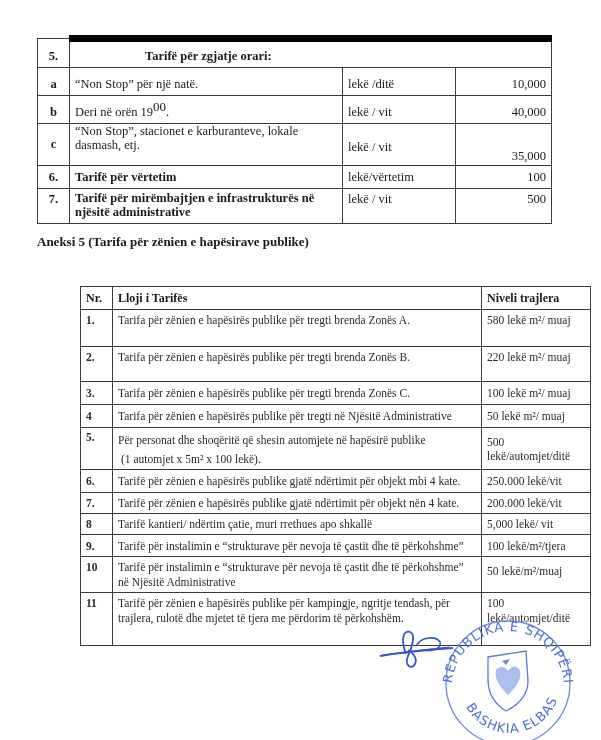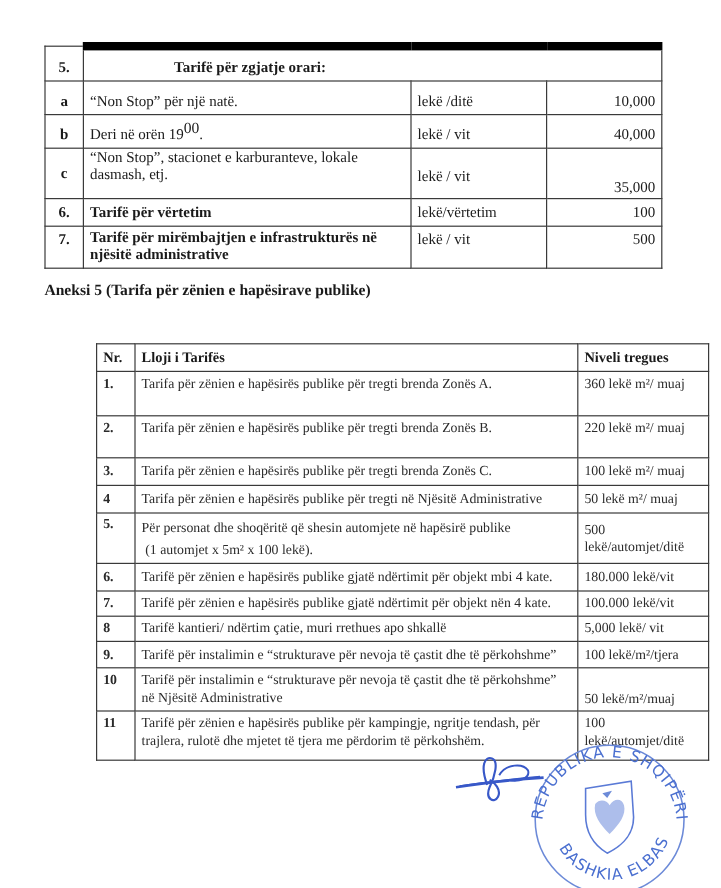--- a/index.html
+++ b/index.html
@@ -78,7 +78,7 @@
       <tr style="height:23px">
     <th class="center">Nr.</th>
     <th>Lloji i Tarifës</th>
-    <th class="center">Niveli tregues</th>
+    <th class="center">Niveli trajlera</th>
   </tr>
   <tr style="height:37px">
     <td class="bold" style="vertical-align:top;padding-top:4px">1.</td>

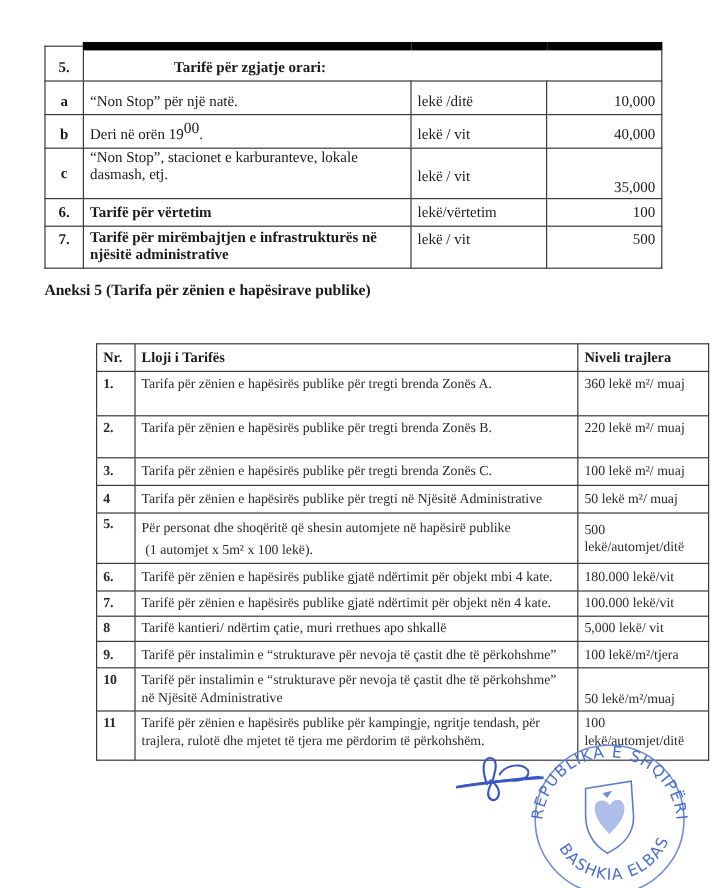--- a/index.html
+++ b/index.html
@@ -83,7 +83,7 @@
   <tr style="height:37px">
     <td class="bold" style="vertical-align:top;padding-top:4px">1.</td>
     <td style="vertical-align:top;padding-top:4px">Tarifa për zënien e hapësirës publike për tregti brenda Zonës A.</td>
-    <td style="vertical-align:top;padding-top:4px">360 lekë m²/ muaj</td>
+    <td style="vertical-align:top;padding-top:4px">580 lekë m²/ muaj</td>
   </tr>
   <tr style="height:35px">
     <td class="bold" style="vertical-align:top;padding-top:4px">2.</td>

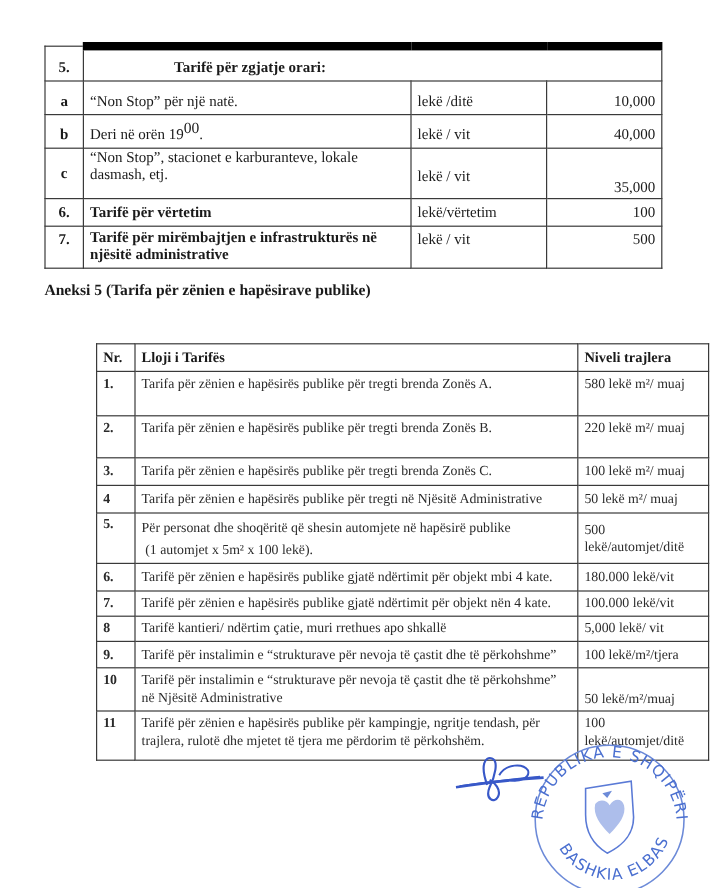--- a/index.html
+++ b/index.html
@@ -111,7 +111,7 @@
   <tr style="height:23px">
     <td class="bold">6.</td>
     <td>Tarifë për zënien e hapësirës publike gjatë ndërtimit për objekt mbi 4 kate.</td>
-    <td class="center">180.000 lekë/vit</td>
+    <td class="center">250.000 lekë/vit</td>
   </tr>
   <tr style="height:21px">
     <td class="bold">7.</td>

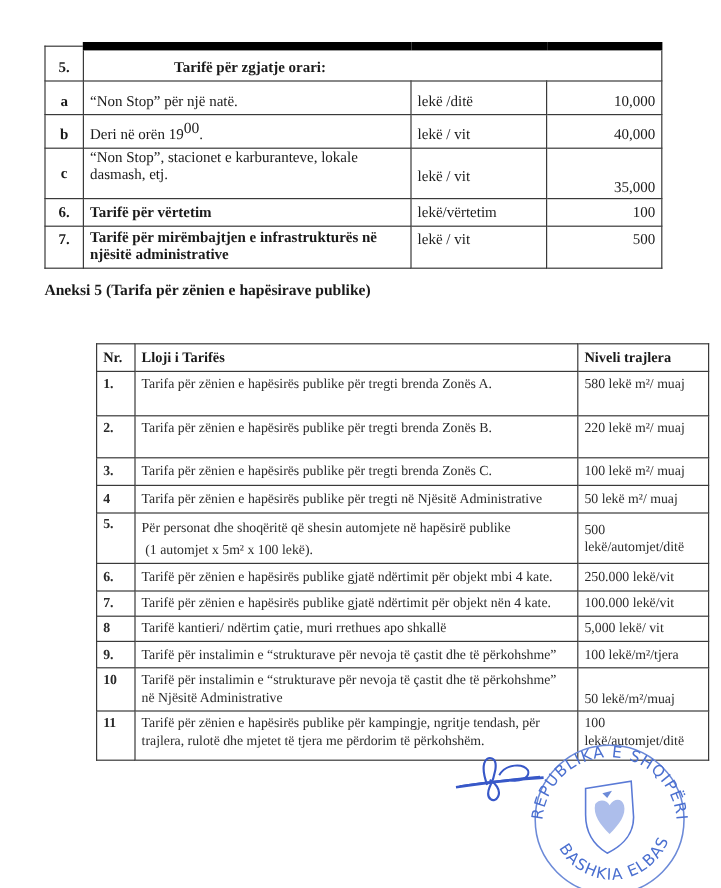--- a/index.html
+++ b/index.html
@@ -116,7 +116,7 @@
   <tr style="height:21px">
     <td class="bold">7.</td>
     <td>Tarifë për zënien e hapësirës publike gjatë ndërtimit për objekt nën 4 kate.</td>
-    <td class="center">100.000 lekë/vit</td>
+    <td class="center">200.000 lekë/vit</td>
   </tr>
   <tr style="height:21px">
     <td class="bold">8</td>

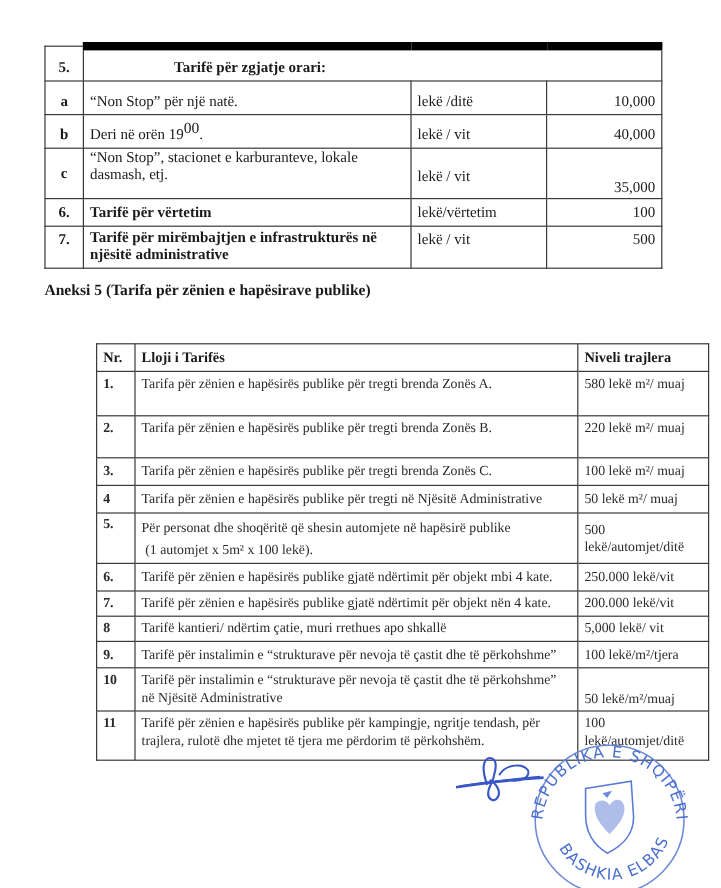--- a/index.html
+++ b/index.html
@@ -131,7 +131,7 @@
   <tr style="height:36px">
     <td class="bold" style="vertical-align:top;padding-top:4px">10</td>
     <td style="vertical-align:top;padding-top:3px;line-height:15px">Tarifë për instalimin e “strukturave për nevoja të çastit dhe të përkohshme” në Njësitë Administrative</td>
-    <td class="center" style="vertical-align:top;padding-top:20px">50 lekë/m²/muaj</td>
+    <td class="center" style="vertical-align:top;padding-top:8px">50 lekë/m²/muaj</td>
   </tr>
   <tr style="height:41px">
     <td class="bold" style="vertical-align:top;padding-top:4px">11</td>

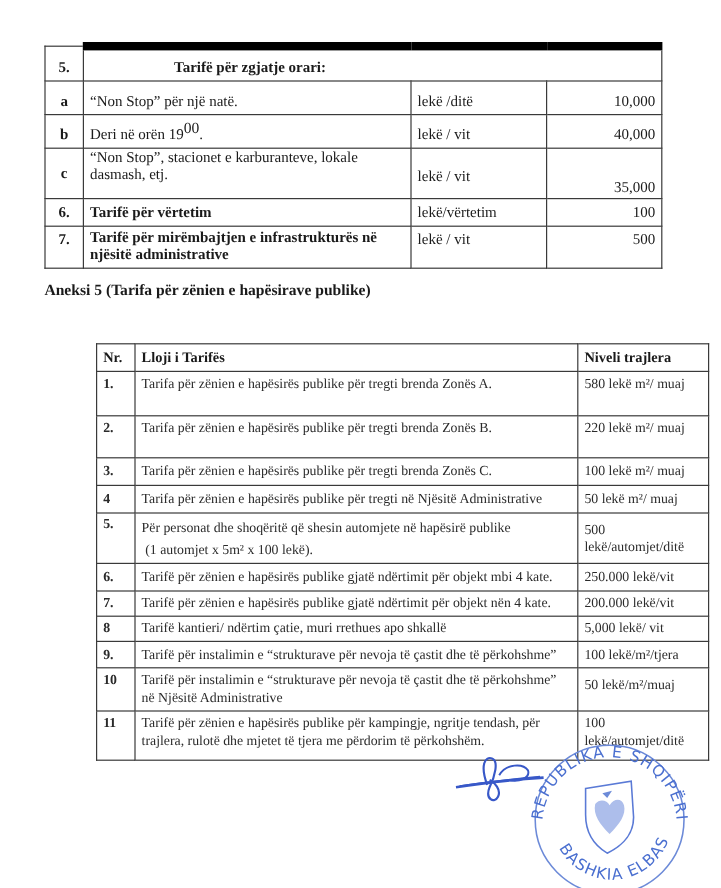--- a/index.html
+++ b/index.html
@@ -133,7 +133,7 @@
     <td style="vertical-align:top;padding-top:3px;line-height:15px">Tarifë për instalimin e “strukturave për nevoja të çastit dhe të përkohshme” në Njësitë Administrative</td>
     <td class="center" style="vertical-align:top;padding-top:8px">50 lekë/m²/muaj</td>
   </tr>
-  <tr style="height:41px">
+  <tr style="height:53px">
     <td class="bold" style="vertical-align:top;padding-top:4px">11</td>
     <td style="vertical-align:top;padding-top:3px;line-height:15px">Tarifë për zënien e hapësirës publike për kampingje, ngritje tendash, për trajlera, rulotë dhe mjetet të tjera me përdorim të përkohshëm.</td>
     <td class="center" style="vertical-align:top;padding-top:3px;line-height:15px">100 lekë/automjet/ditë</td>

